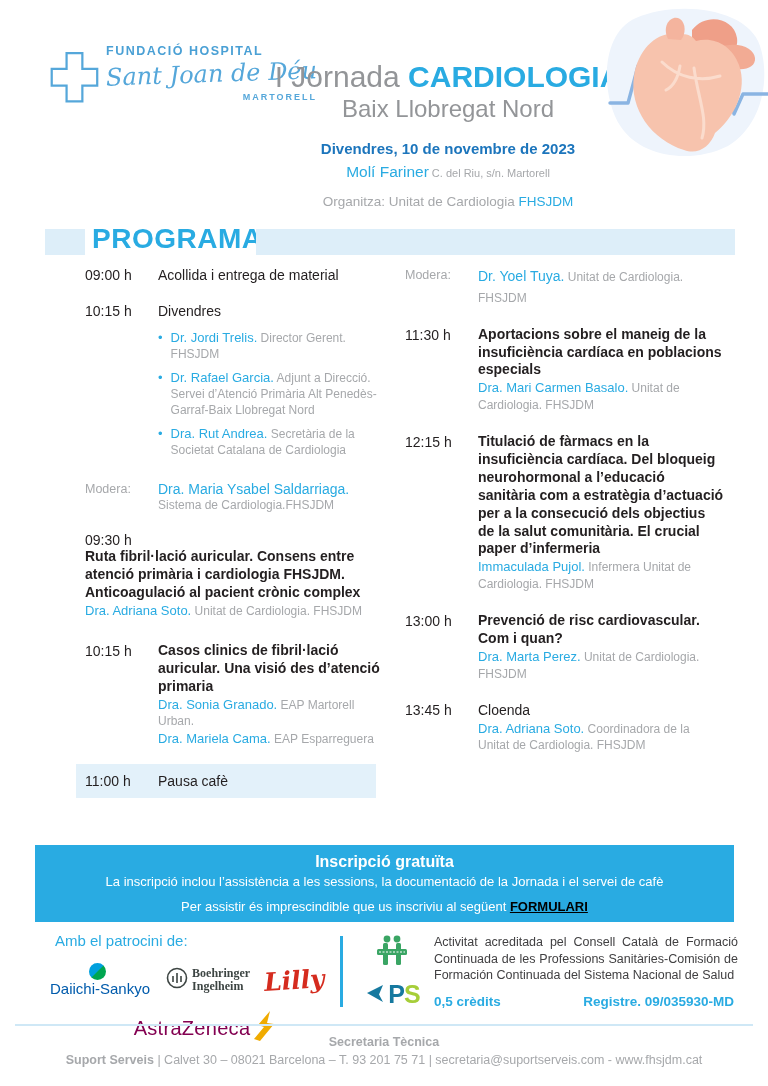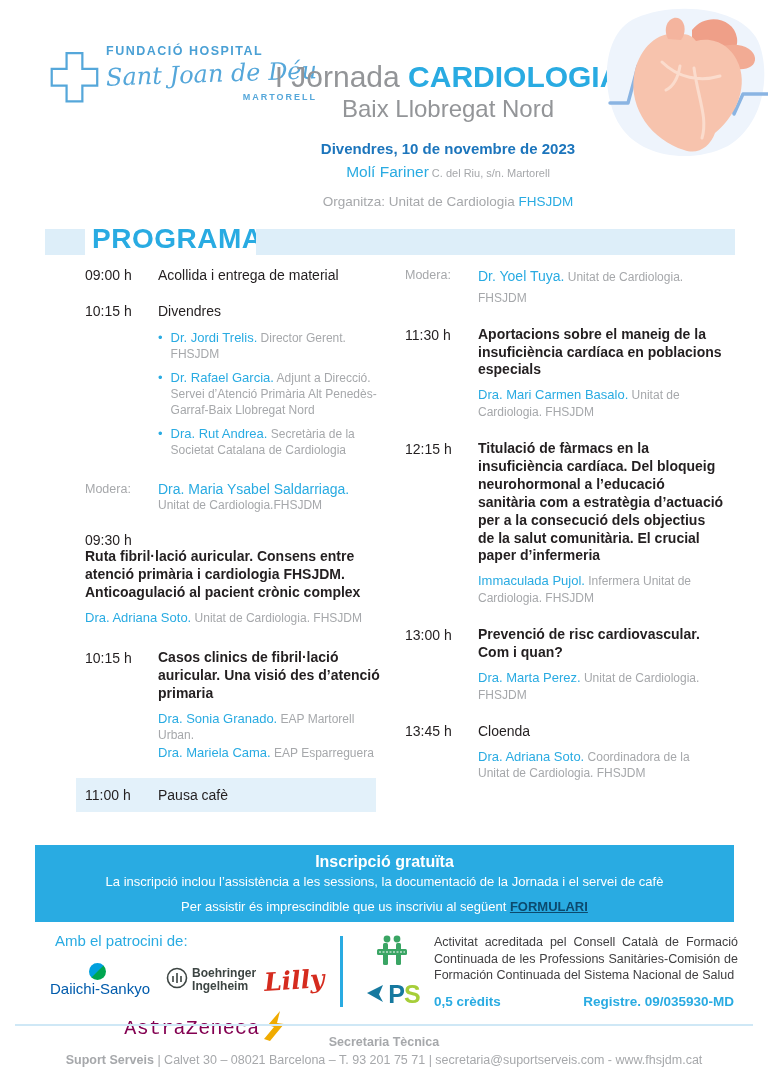--- a/index.html
+++ b/index.html
@@ -50,7 +50,7 @@
   .content-title-bold { font-weight:bold; font-size:14px; line-height:1.28; }
   .col-right .content { max-width:246px; }
 
-  .speakers { margin-top:7px; }
+  .speakers { }
   .speaker { font-size:12.5px; line-height:1.32; }
   .speaker-name { color:#29abe2; font-size:13px; }
   .speaker-role { color:#a6a8ab; font-size:12px; }

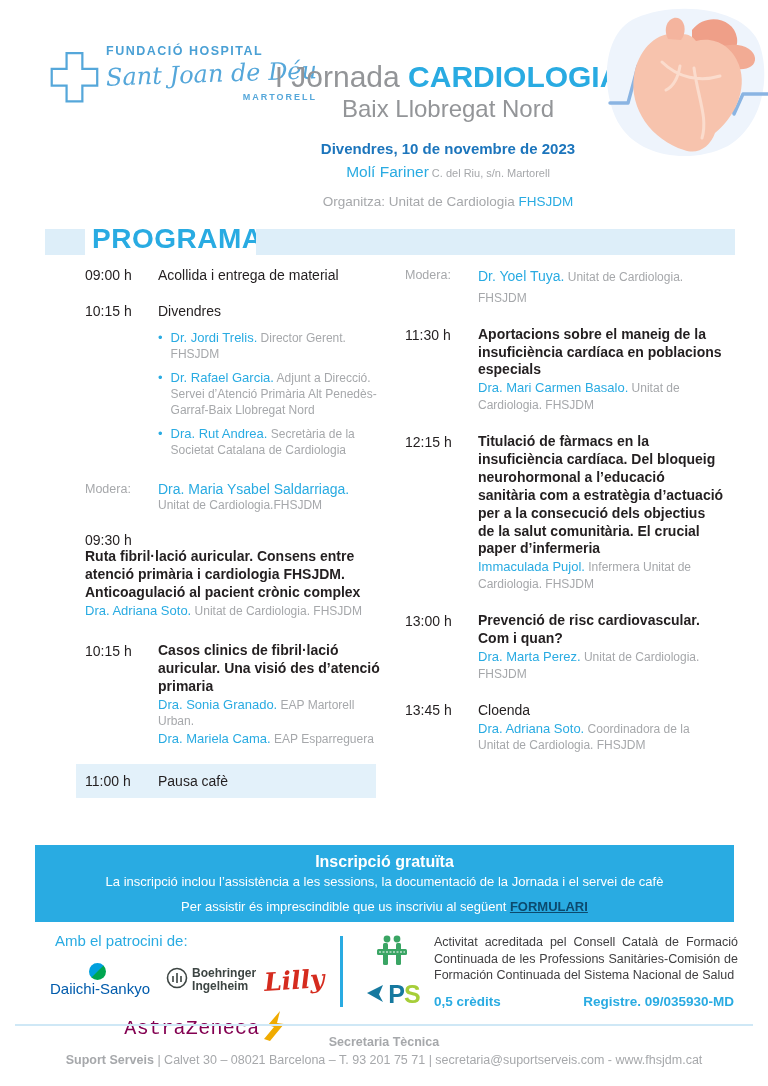--- a/index.html
+++ b/index.html
@@ -196,7 +196,7 @@
         <div class="modera-label">Modera:</div>
         <div class="modera-body">
           <div class="modera-name">Dra. Maria Ysabel Saldarriaga.</div>
-          <div class="modera-role">Unitat de Cardiologia.FHSJDM</div>
+          <div class="modera-role">Sistema de Cardiologia.FHSJDM</div>
         </div>
       </div>
 

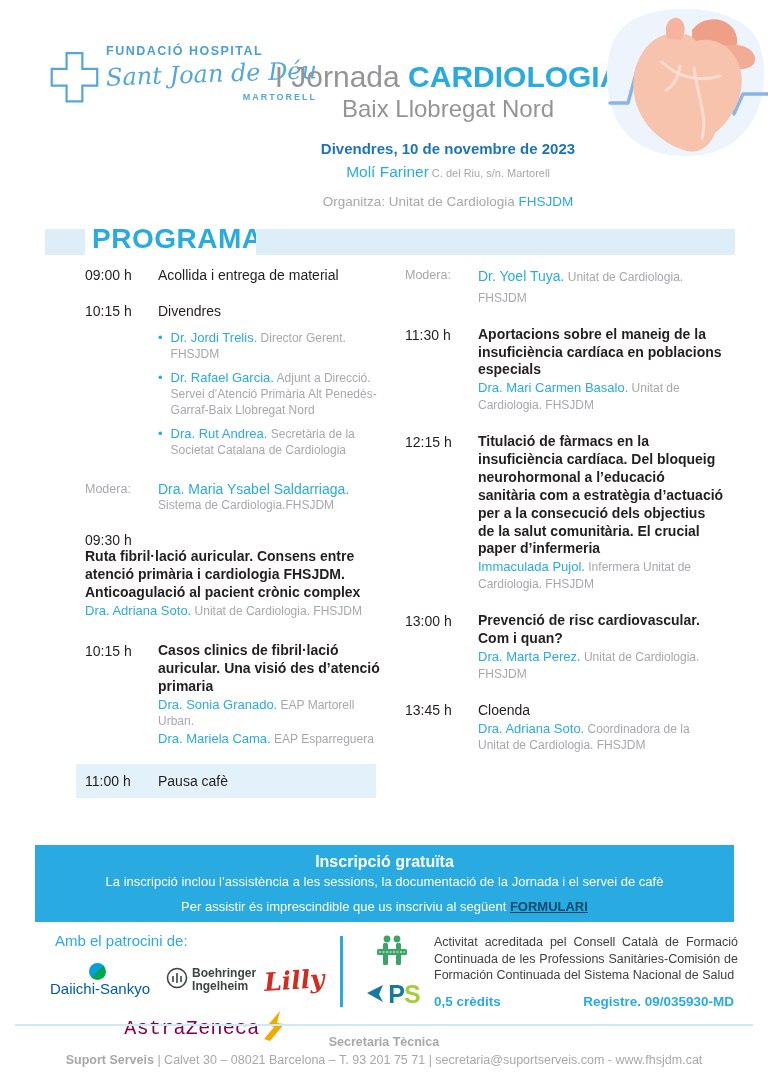--- a/index.html
+++ b/index.html
@@ -75,7 +75,7 @@
   .reg-title { font-size:16px; font-weight:bold; margin-top:8px; }
   .reg-line1 { font-size:13px; margin-top:3px; }
   .reg-line2 { font-size:13px; margin-top:10px; }
-  .reg-link { font-weight:bold; text-decoration:underline; color:#0c4a6e; cursor:pointer; }
+  .reg-link { font-weight:bold; text-decoration:underline; color:#000000; cursor:pointer; }
 
   
   .sponsors { position:absolute; left:38px; top:932px; width:298px; }

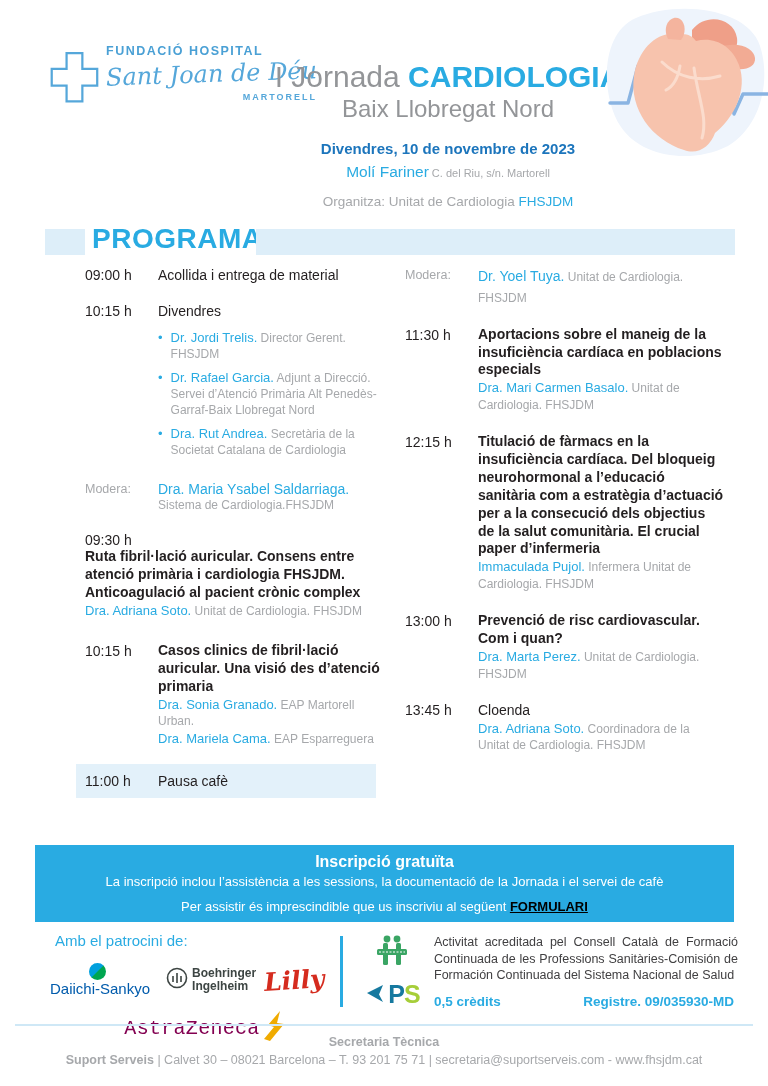--- a/index.html
+++ b/index.html
@@ -85,7 +85,7 @@
   .daiichi { margin-right:16px;flex-direction:column; }
   .daiichi-circle { width:17px; height:17px; border-radius:50%; background:linear-gradient(135deg,#00a0dd 48%, #00a650 52%); margin-right:5px; }
   .daiichi-text { color:#005bac; font-size:15px; }
-  .boehringer { margin-right:8px; }
+  .boehringer { margin-right:14px;font-family:Liberation Serif, serif; }
   .boehringer-text { color:#3d4543; font-size:12px; font-weight:bold; line-height:1.05; margin-left:4px; }
   .lilly-text { font-family:"DejaVu Serif", serif; font-style:italic; font-weight:bold; color:#d52b1e; font-size:25px; transform:rotate(-4deg); }
   .az-row { display:flex; align-items:center; justify-content:center; margin-top:12px; margin-left:40px;font-family:Liberation Mono, monospace; }

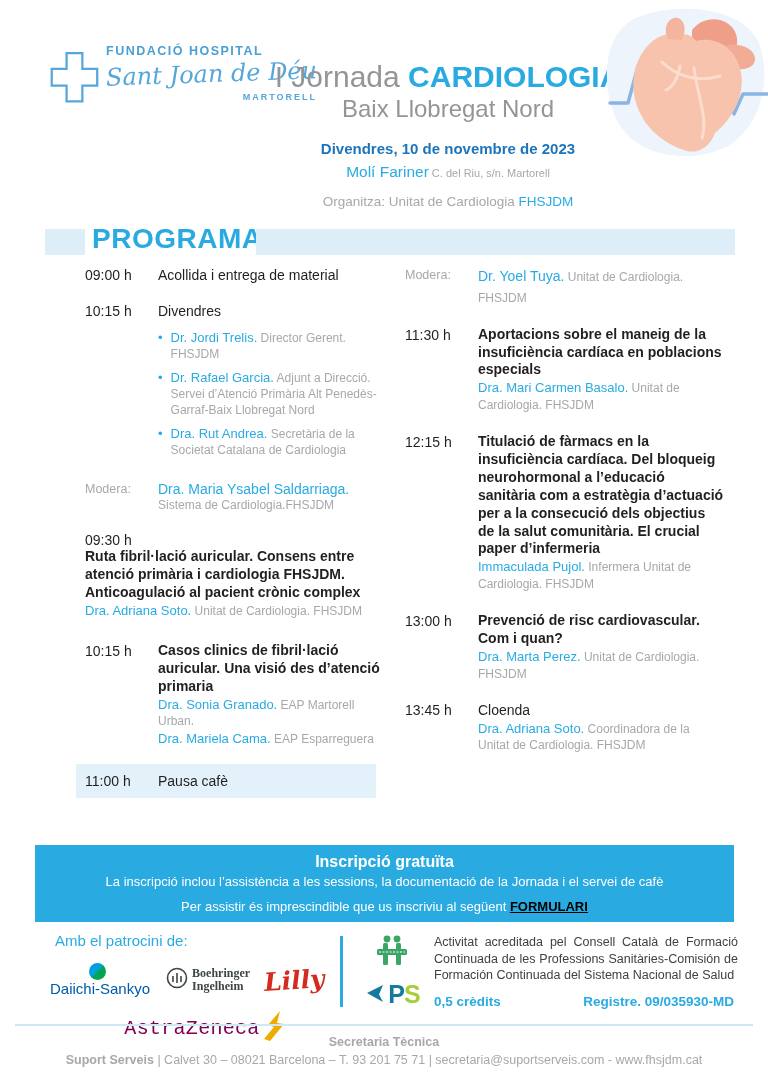--- a/index.html
+++ b/index.html
@@ -88,7 +88,7 @@
   .boehringer { margin-right:14px;font-family:Liberation Serif, serif; }
   .boehringer-text { color:#3d4543; font-size:12px; font-weight:bold; line-height:1.05; margin-left:4px; }
   .lilly-text { font-family:"DejaVu Serif", serif; font-style:italic; font-weight:bold; color:#d52b1e; font-size:25px; transform:rotate(-4deg); }
-  .az-row { display:flex; align-items:center; justify-content:center; margin-top:12px; margin-left:40px;font-family:Liberation Mono, monospace; }
+  .az-row { display:flex; align-items:center; justify-content:center; margin-top:12px; margin-left:40px; }
   .az-text { color:#830051; font-size:20px; letter-spacing:0.3px; }
 
   .divider-v { position:absolute; left:340px; top:936px; width:3px; height:71px; background:#29abe2; }

